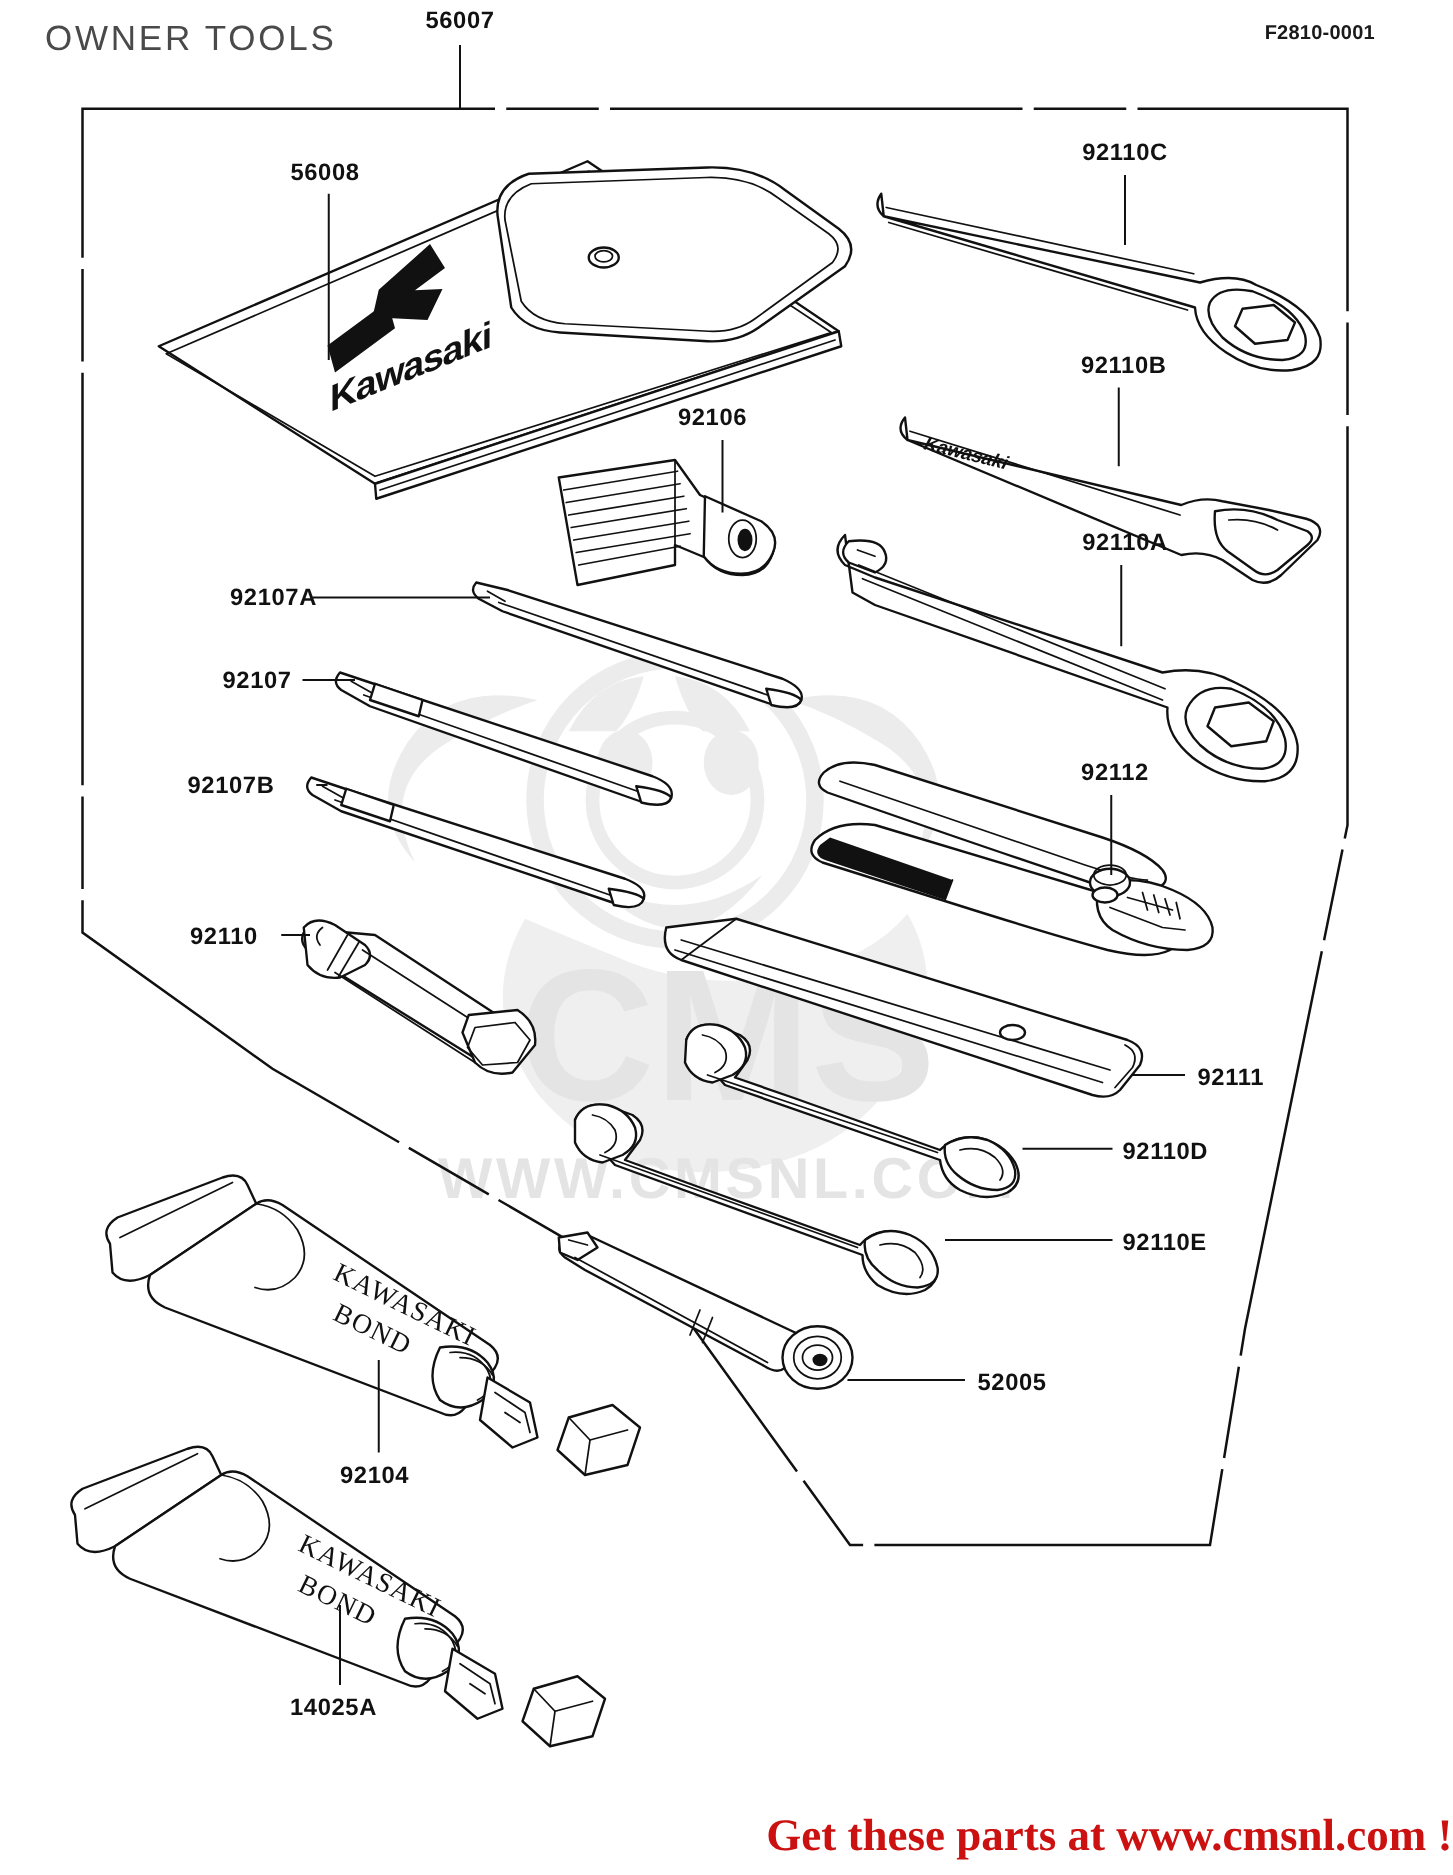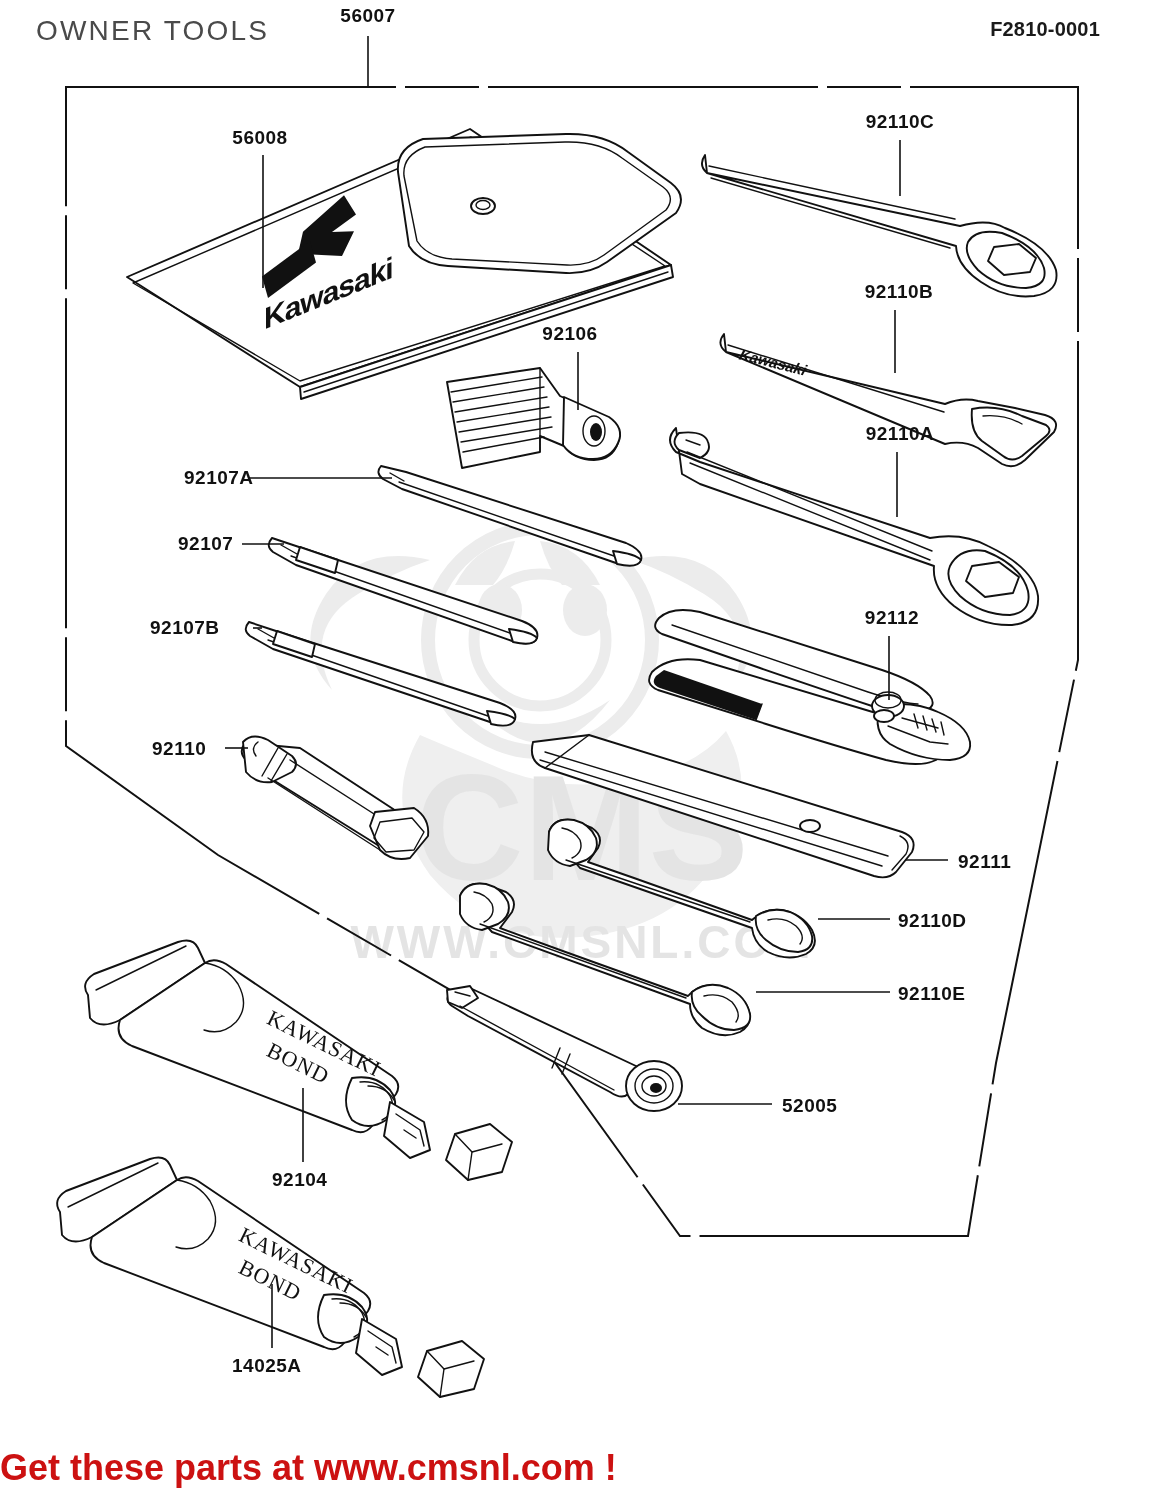--- a/index.html
+++ b/index.html
@@ -33,7 +33,7 @@
     position: absolute;
     right: 62px;
     top: 18px;
-    font-size: 20px;
+    font-size: 16px;
     font-weight: bold;
     color: #1a1a1a;
     letter-spacing: 0.2px;

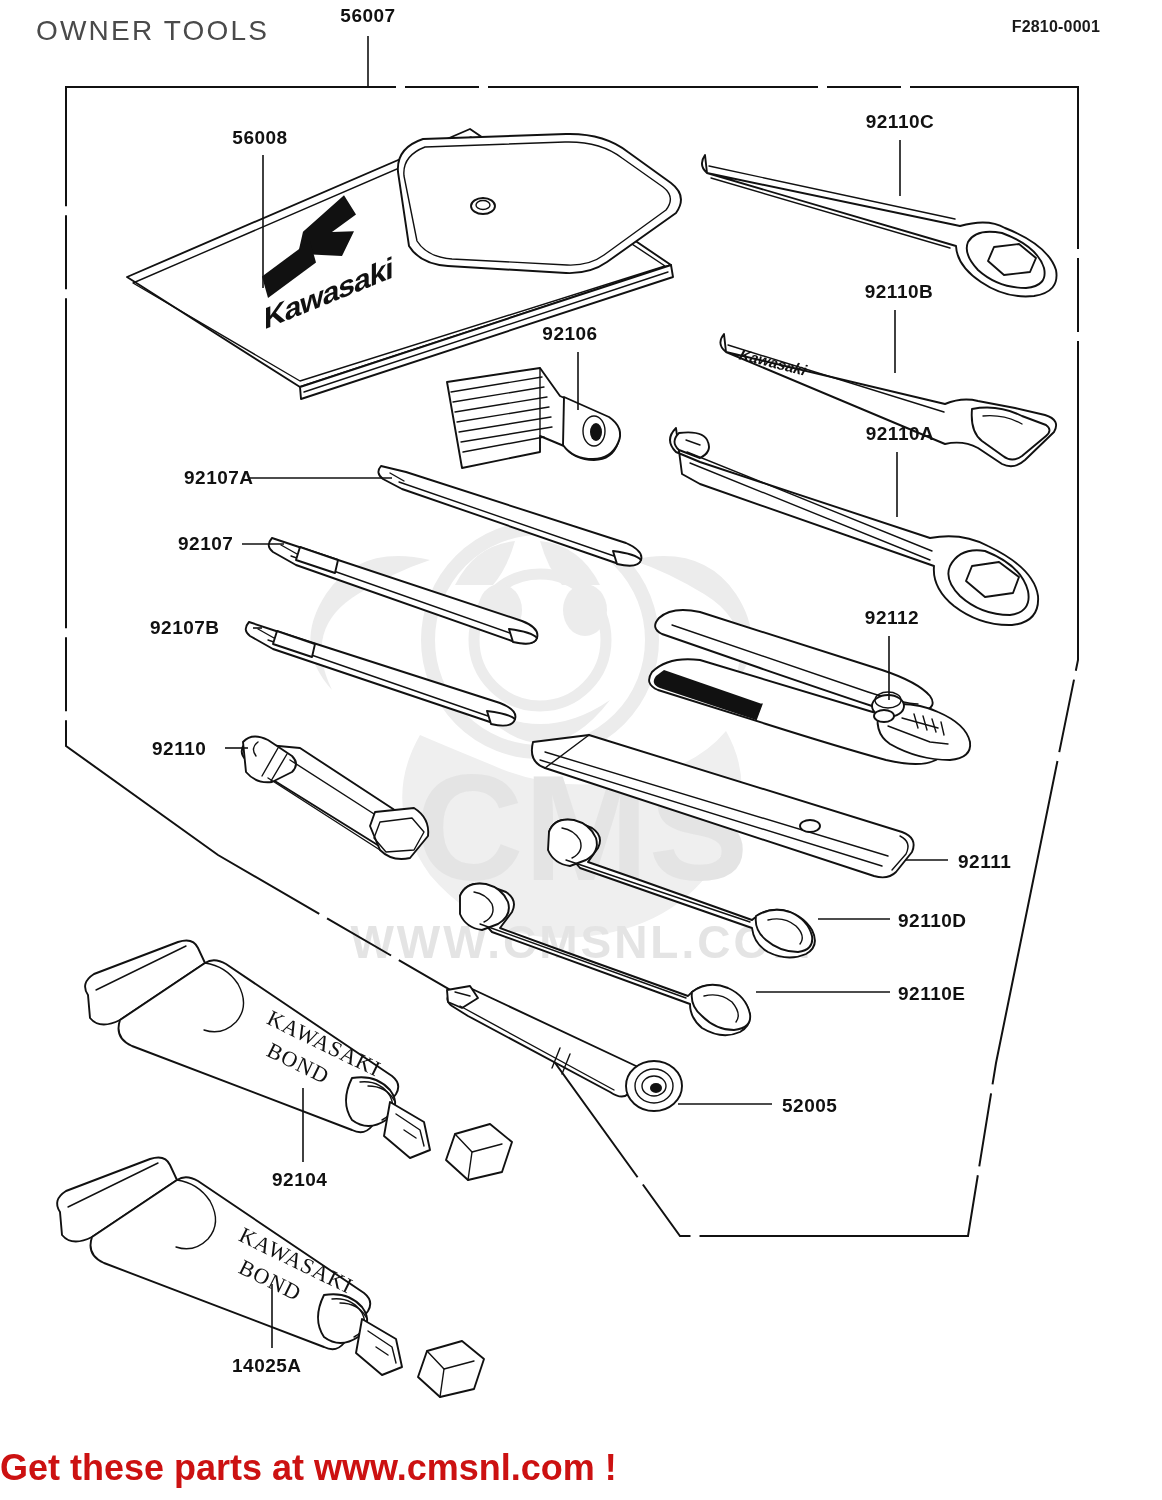--- a/index.html
+++ b/index.html
@@ -44,11 +44,11 @@
     left: 0;
     right: 0;
     top: 1447px;
-    text-align: left;
+    text-align: right;
     font-size: 36px;
     font-weight: bold;
     color: #cc1111;
-    font-family: Liberation Sans, sans-serif;
+    font-family: Liberation Serif, serif;
     white-space: nowrap;
   }
   svg.diagram {

